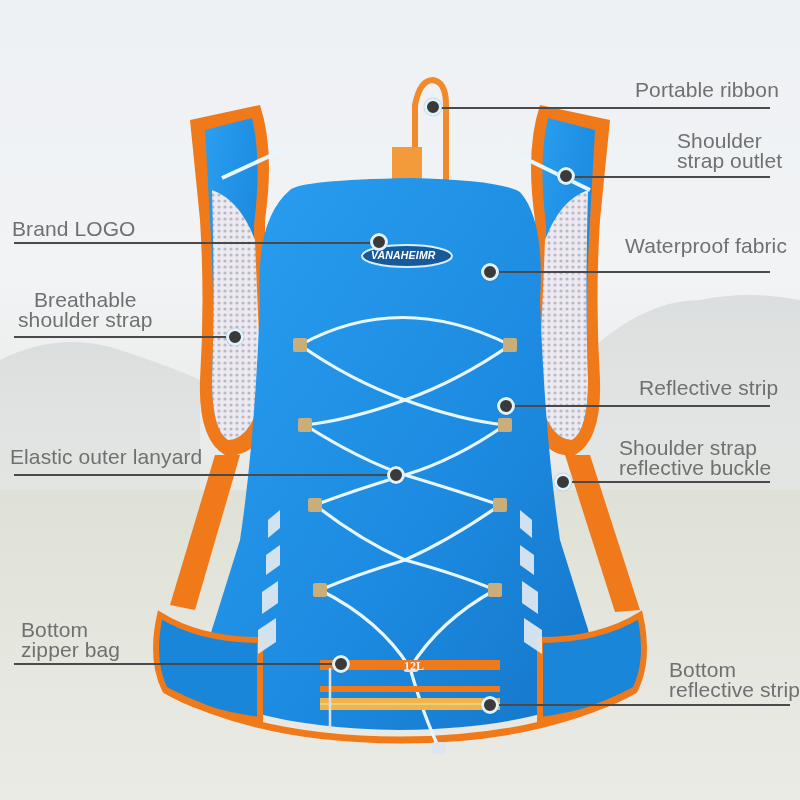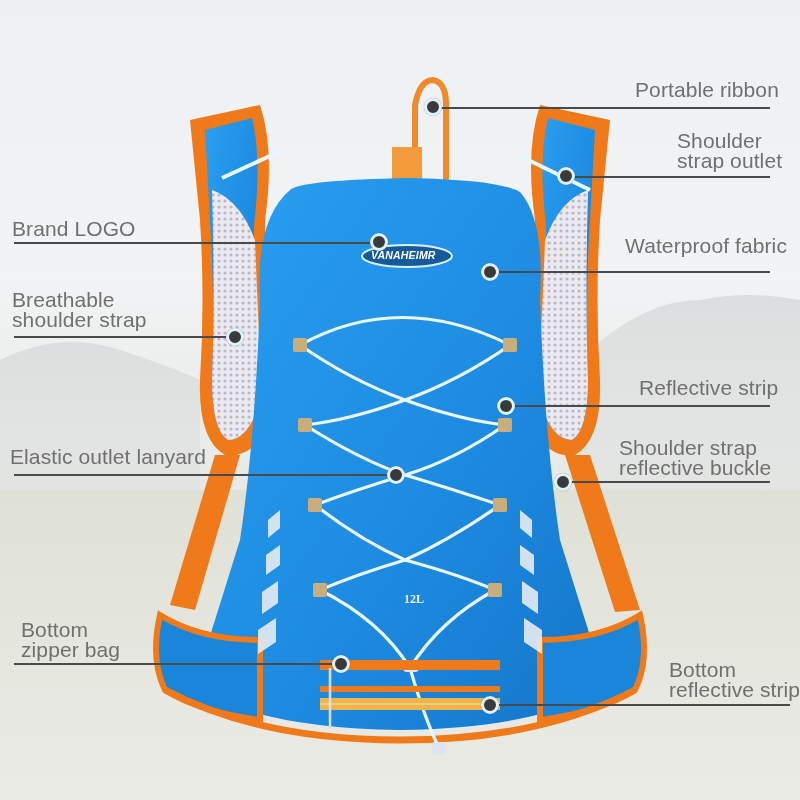--- a/index.html
+++ b/index.html
@@ -169,7 +169,7 @@
   <div class="label" style="left:625px; top:236px;">
     <span>Waterproof fabric</span>
   </div>
-  <div class="label" style="left:12px; top:290px;">
+  <div class="label" style="left:18px; top:290px;text-align:center;">
     <div>Breathable</div>
     <div>shoulder strap</div>
   </div>

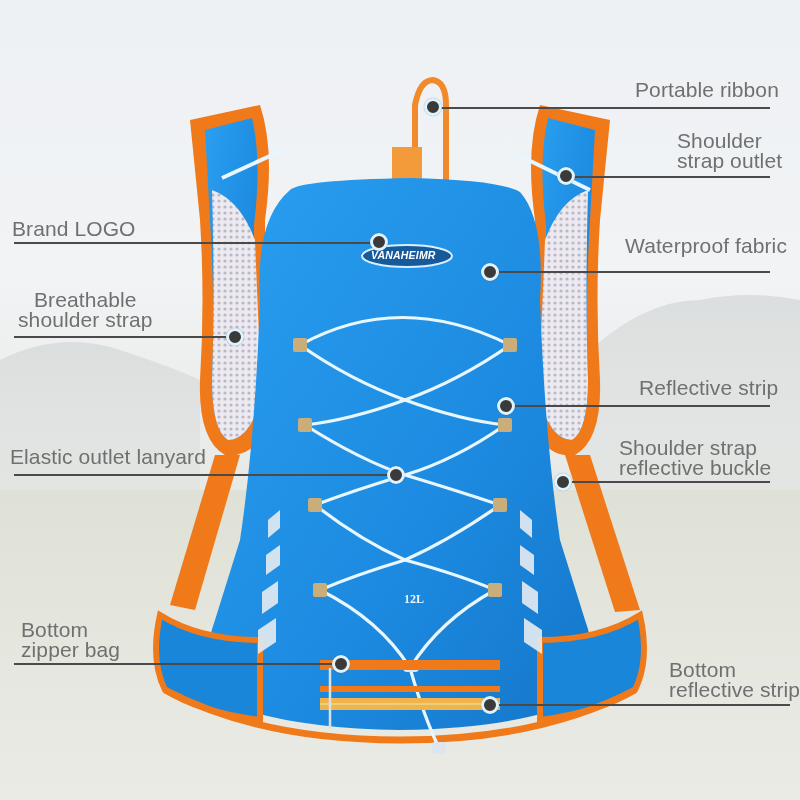--- a/index.html
+++ b/index.html
@@ -177,7 +177,7 @@
     <span>Reflective strip</span>
   </div>
   <div class="label" style="left:10px; top:447px;">
-    <span>Elastic outlet lanyard</span>
+    <span>Elastic outer lanyard</span>
   </div>
   <div class="label" style="left:619px; top:438px;">
     <div>Shoulder strap</div>

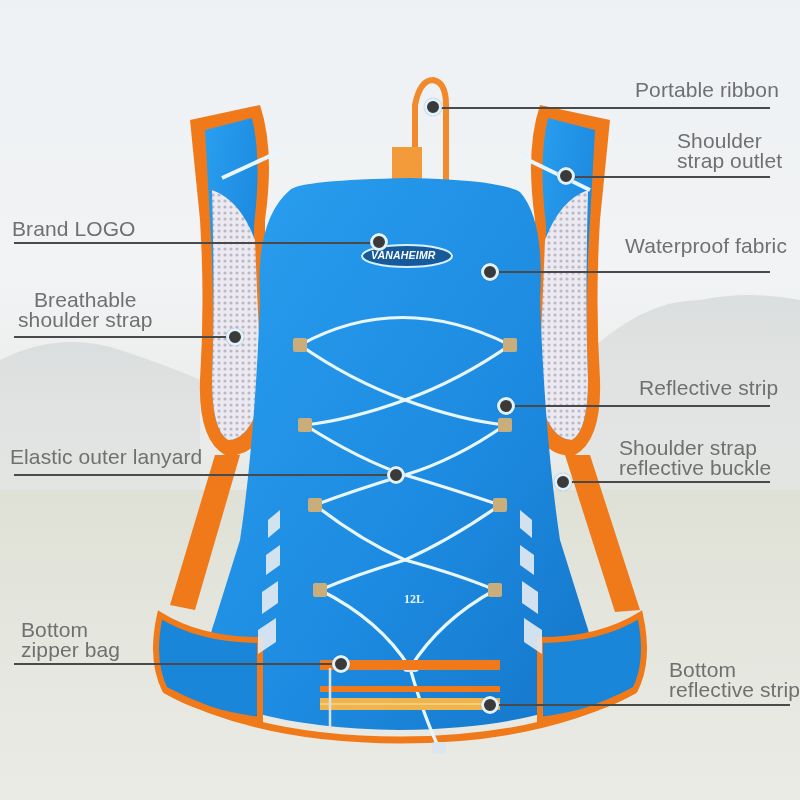--- a/index.html
+++ b/index.html
@@ -132,7 +132,7 @@
   </svg>
 
   <span class="logo-text" style="left:371px; top:249px;">VANAHEIMR</span>
-  <span class="capacity" style="left:404px; top:592px;text-align:center;">12L</span>
+  <span class="capacity" style="left:404px; top:659px;text-align:center;">12L</span>
 
   <div class="leader" style="left:433px; top:107px; width:337px;"></div>
   <div class="leader" style="left:566px; top:176px; width:204px;"></div>

